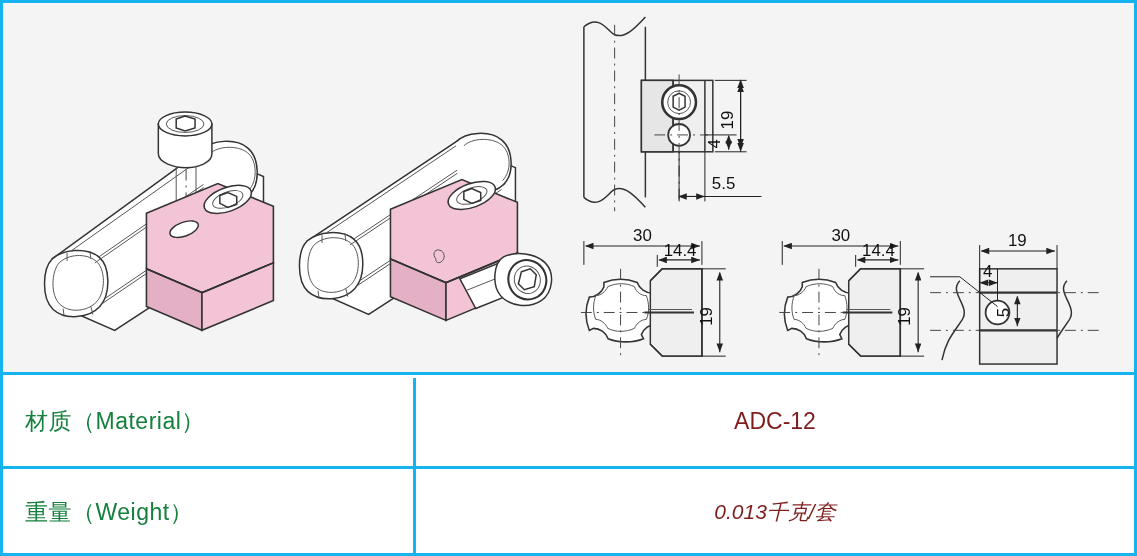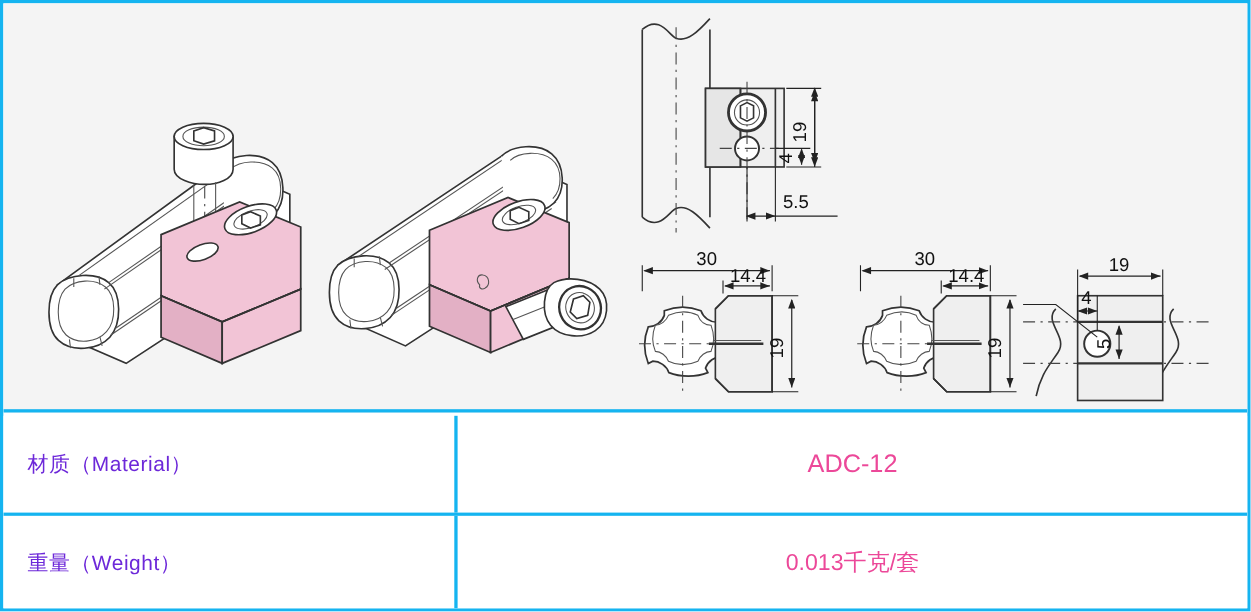--- a/index.html
+++ b/index.html
@@ -41,7 +41,7 @@
     border-right:3px solid #15b4f0;
     display:flex;align-items:center;
     padding-left:22px;
-    font-size:19px;color:#6d28d9;
+    font-size:23px;color:#15803d;
     letter-spacing:.5px;
   }
   .spec-value{

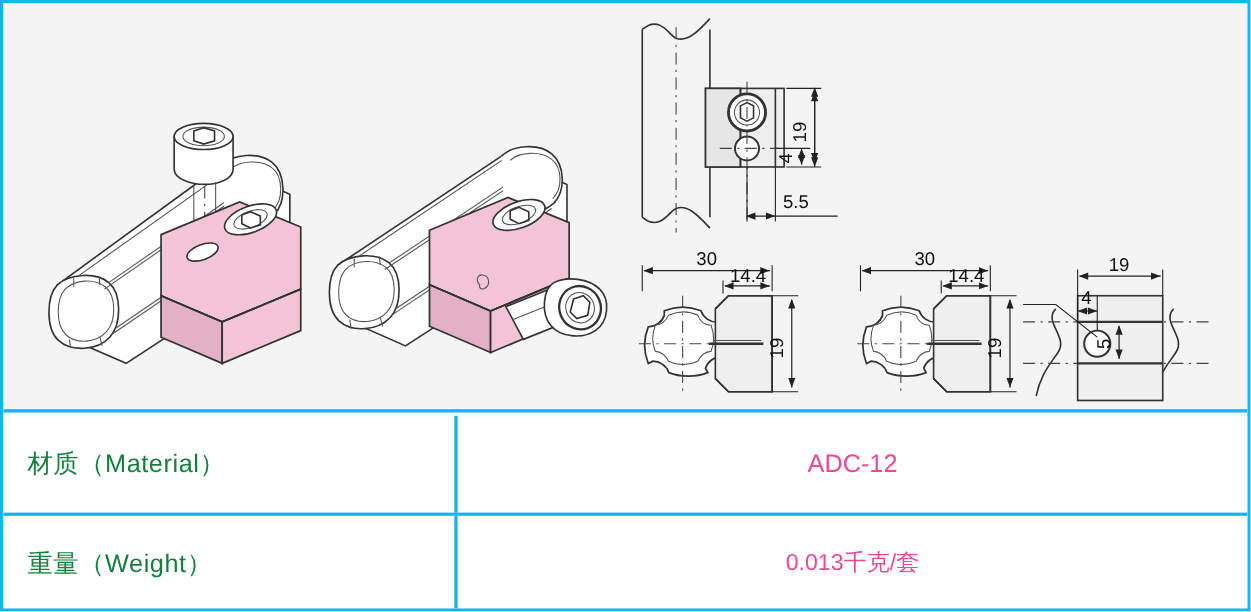--- a/index.html
+++ b/index.html
@@ -48,7 +48,7 @@
     flex:1;box-sizing:border-box;
     display:flex;flex-direction:column;
     align-items:center;justify-content:center;
-    font-size:22px;color:#ec4899;
+    font-size:22px;color:#7f1d1d;
     line-height:1.35;
   }
   .spec-value .v-main{font-size:23px;}

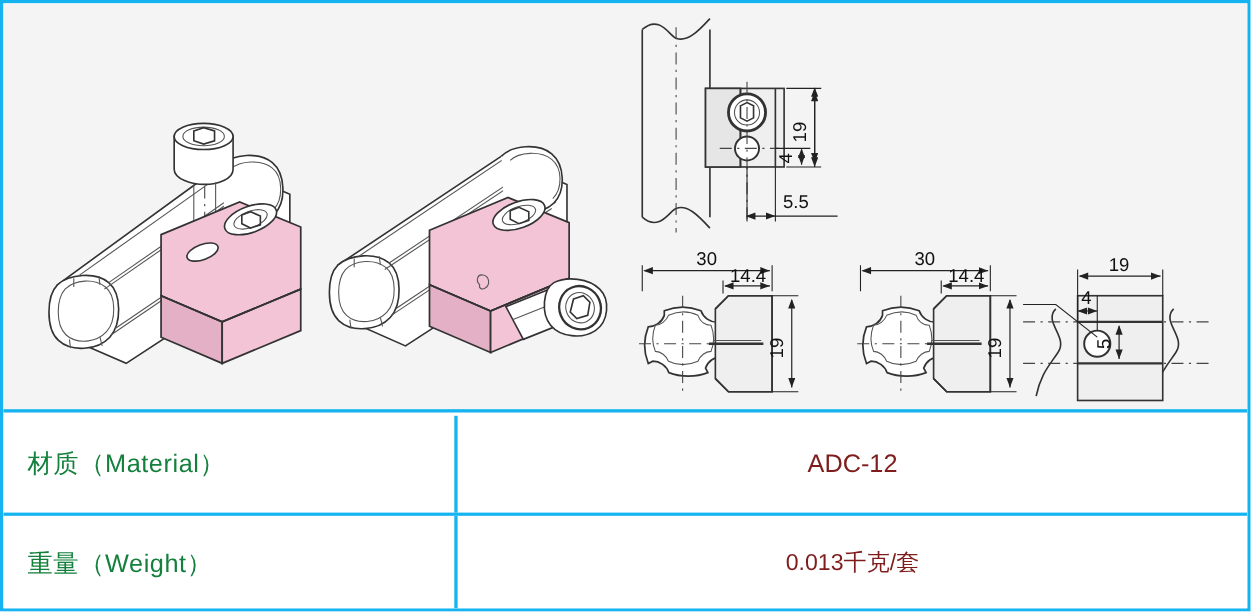--- a/index.html
+++ b/index.html
@@ -52,7 +52,7 @@
     line-height:1.35;
   }
   .spec-value .v-main{font-size:23px;}
-  .spec-value .v-line{font-size:21px;}
+  .spec-value .v-line{font-size:21px;font-style:italic;}
 </style>
 </head>
 <body>

